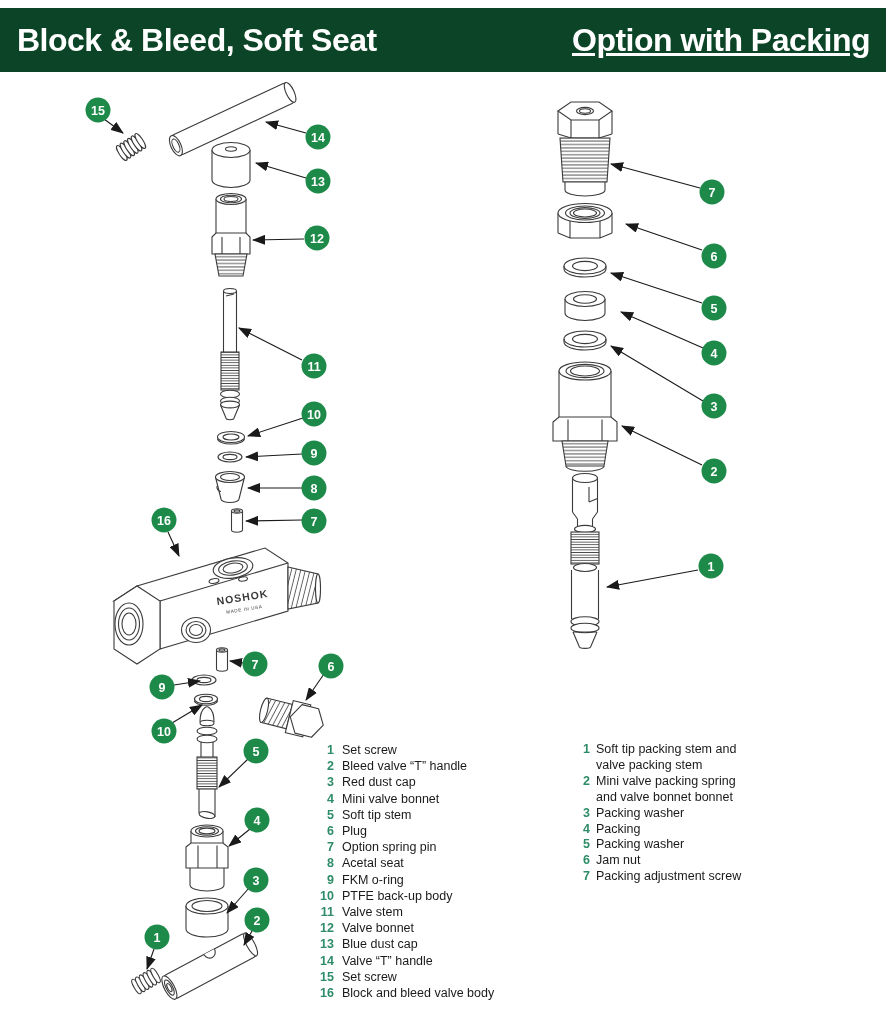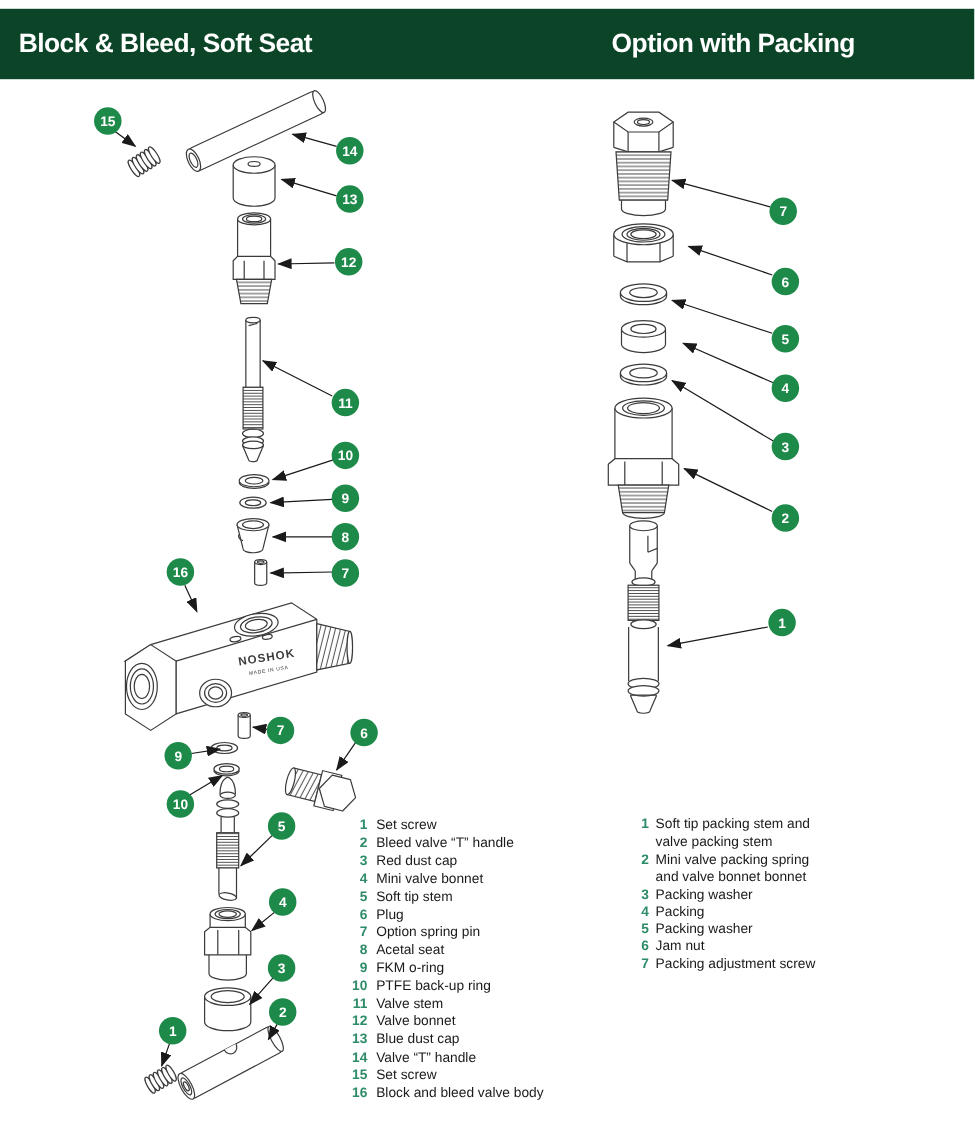--- a/index.html
+++ b/index.html
@@ -7,7 +7,7 @@
         font-family:"Liberation Sans",sans-serif;}
   .header{position:absolute;left:0;top:8px;width:886px;height:64px;background:#0b4426;}
   .title{position:absolute;top:0;height:64px;line-height:64px;color:#fff;font-weight:bold;
-         font-size:24px;letter-spacing:-0.5px;white-space:nowrap;}
+         font-size:32px;letter-spacing:-0.5px;white-space:nowrap;}
   .title.left{left:17px;}
   .title.right{left:556px;}
   svg.art{position:absolute;left:0;top:0;}

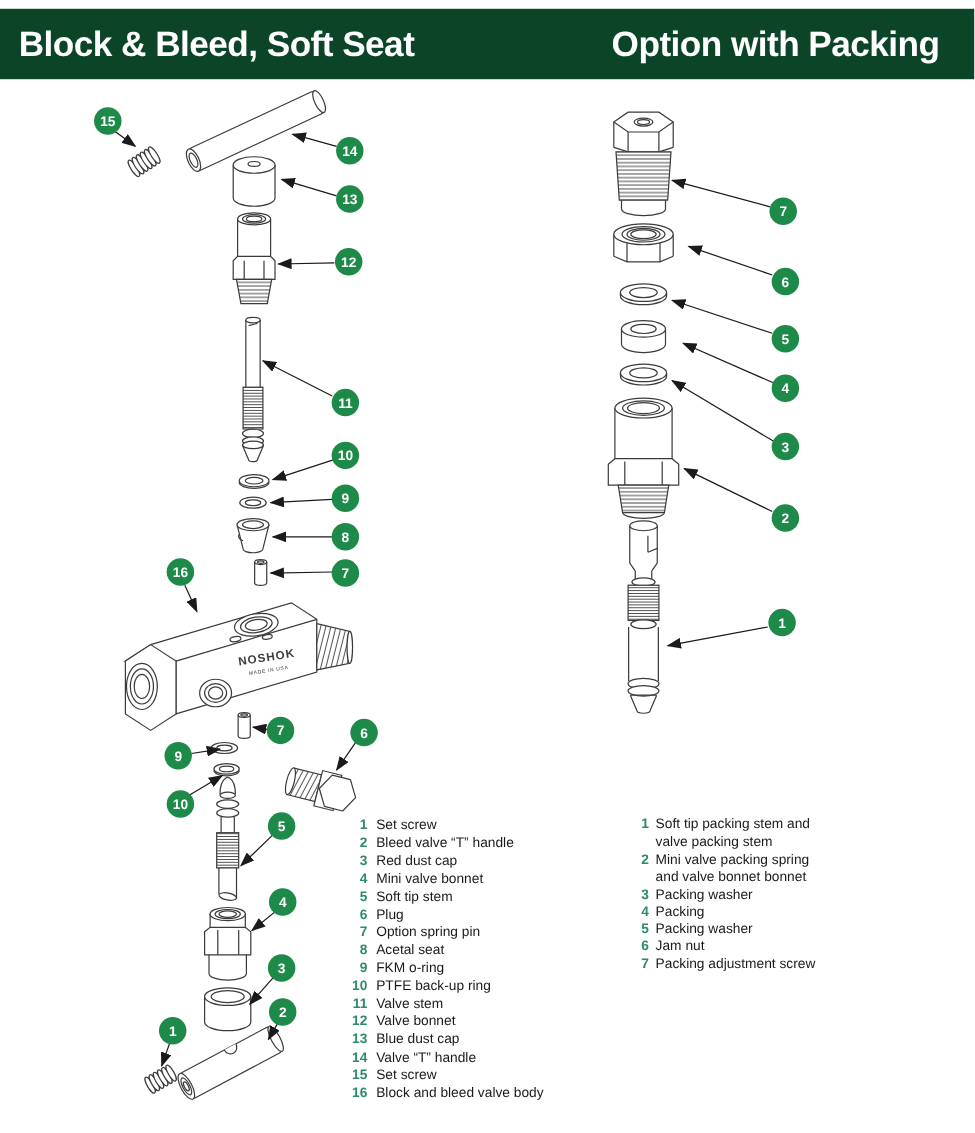--- a/index.html
+++ b/index.html
@@ -9,7 +9,7 @@
   .title{position:absolute;top:0;height:64px;line-height:64px;color:#fff;font-weight:bold;
          font-size:32px;letter-spacing:-0.5px;white-space:nowrap;}
   .title.left{left:17px;}
-  .title.right{left:556px;}
+  .title.right{left:572px;text-decoration:underline;}
   svg.art{position:absolute;left:0;top:0;}
   .plist{position:absolute;font-size:12.5px;color:#1a1a1a;}
   .plist .row{display:flex;line-height:16.2px;}

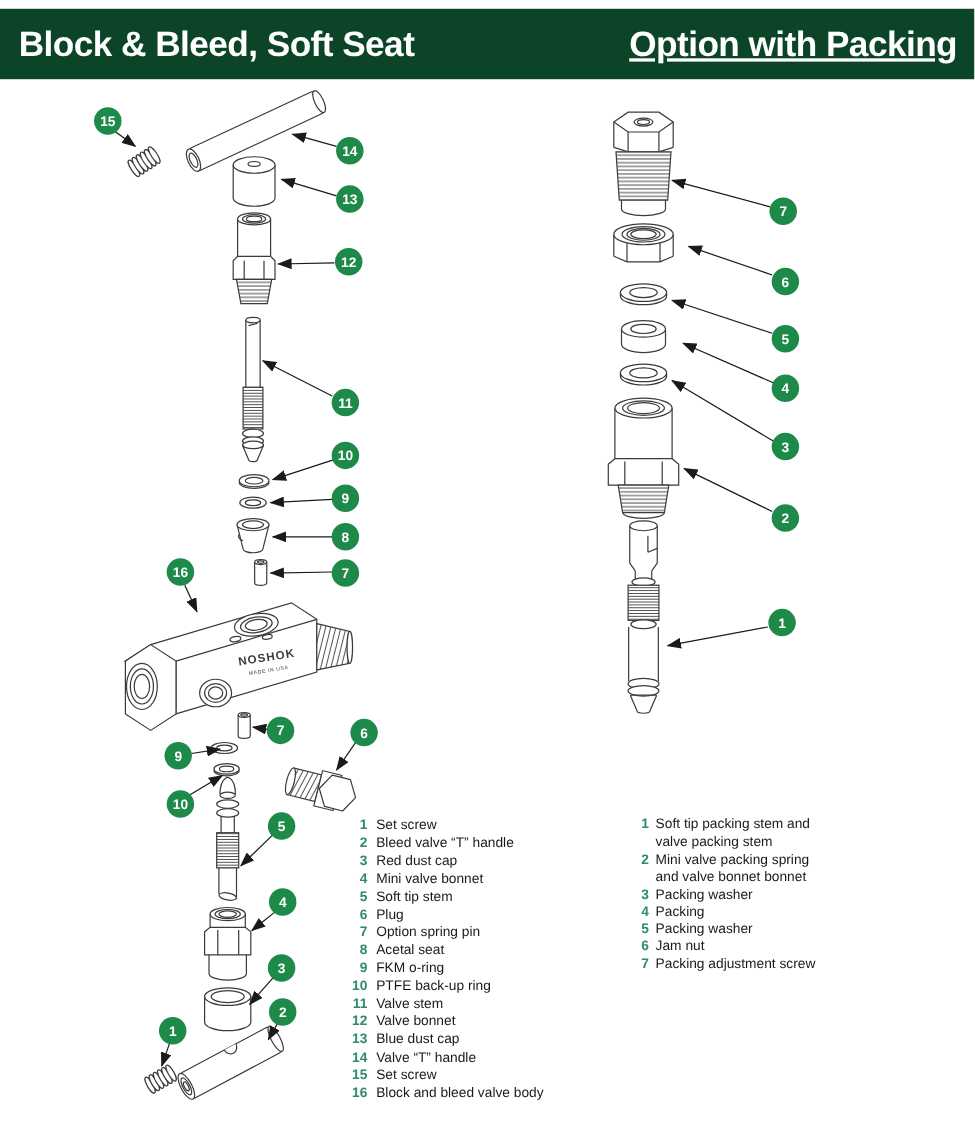--- a/index.html
+++ b/index.html
@@ -455,7 +455,7 @@
       </div>
     <div class="row">
         <span class="num">10</span>
-        <span class="lbl">PTFE back-up ring</span>
+        <span class="lbl">PTFE back-up body</span>
       </div>
     <div class="row">
         <span class="num">11</span>

